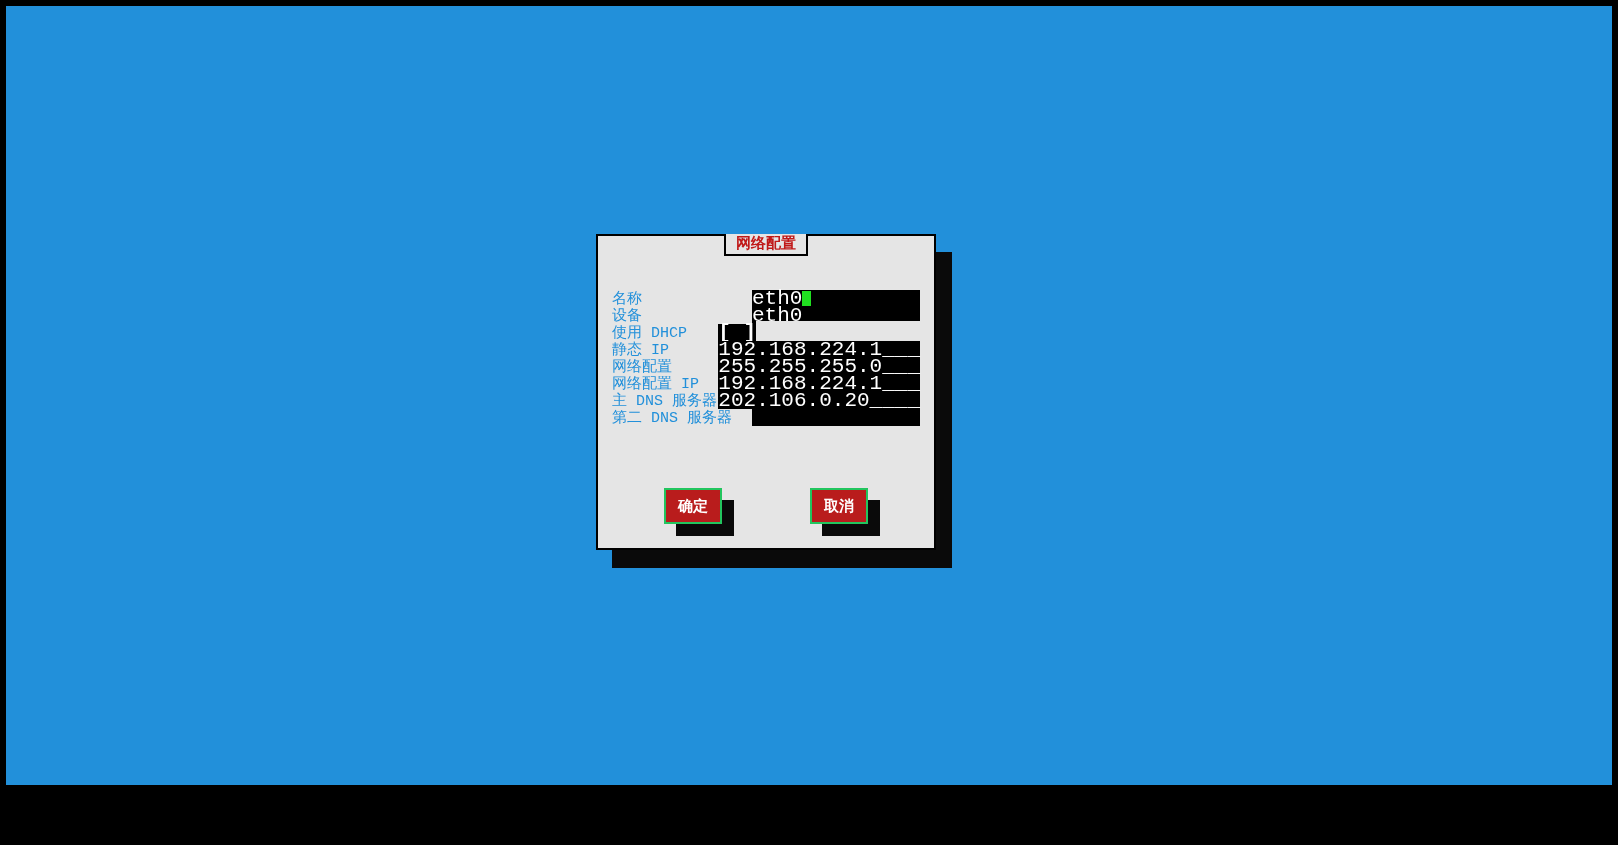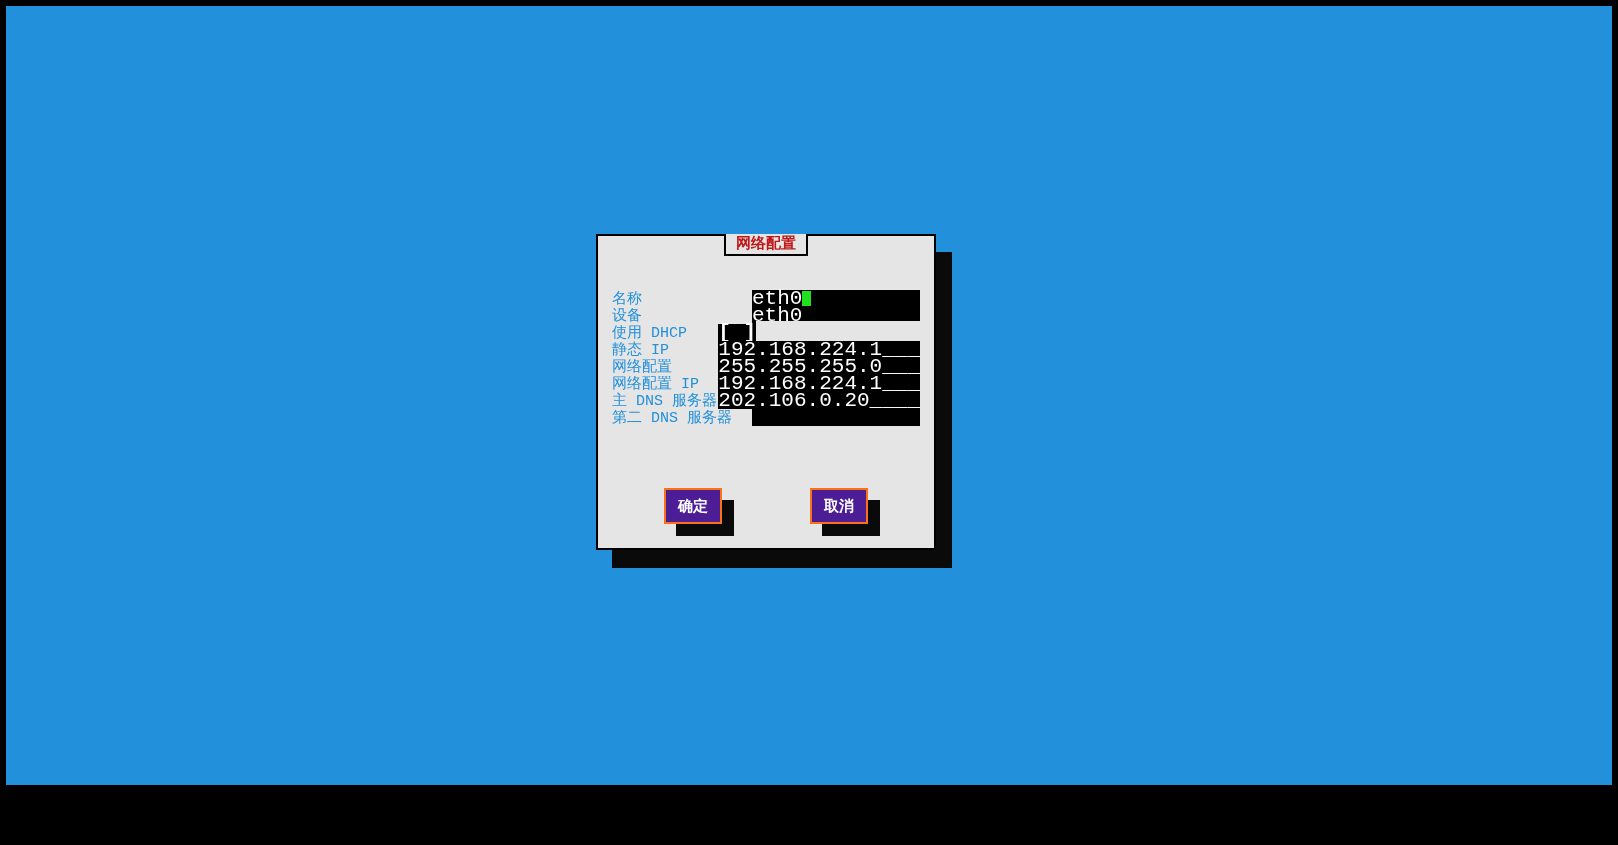--- a/index.html
+++ b/index.html
@@ -127,8 +127,8 @@
 .btn {
   position: relative;
   z-index: 1;
-  background: #4c1d95;
-  border: 2px solid #f97316;
+  background: #b91c1c;
+  border: 2px solid #22c55e;
   color: #fff;
   font-family: inherit;
   font-size: 15px;

